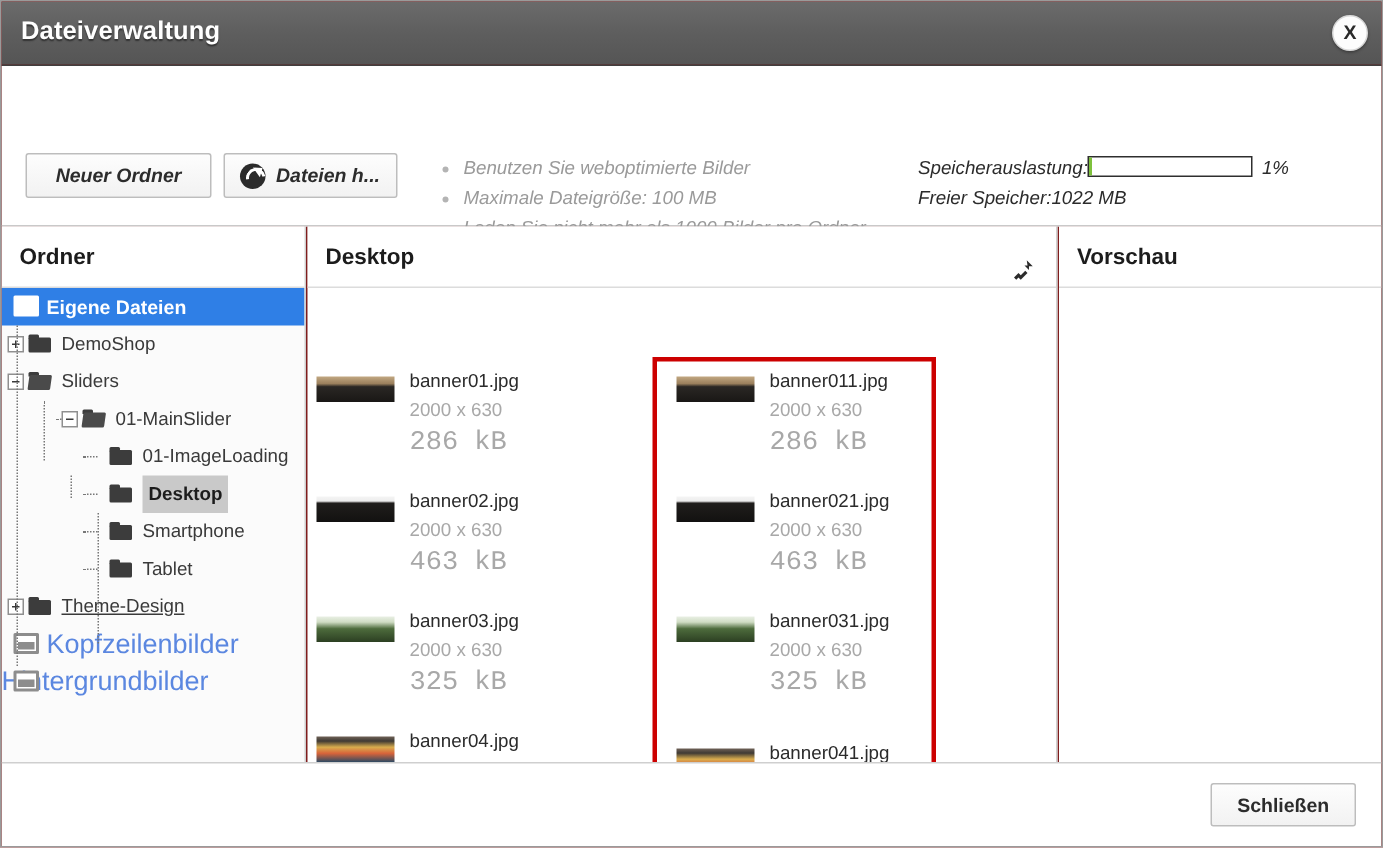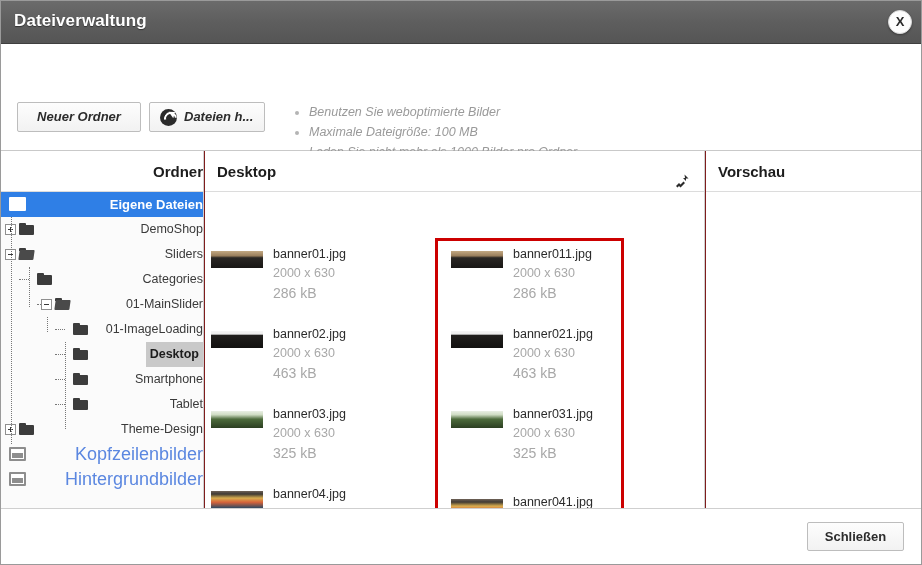--- a/index.html
+++ b/index.html
@@ -352,6 +352,14 @@
         </ul>
     </div>
 
+    <div class="storage">
+      <div class="storage-row">
+        <span>Speicherauslastung:</span><span class="bar"><span class="bar-fill" id="bar-fill" style="width: 2px; background: rgb(126, 193, 60);"></span></span><span>1%</span>
+      </div>
+      <div class="storage-row">
+        <span>Freier Speicher:</span><span>1022 MB</span>
+      </div>
+    </div>
   </div>
 
   <div class="col-sidebar">

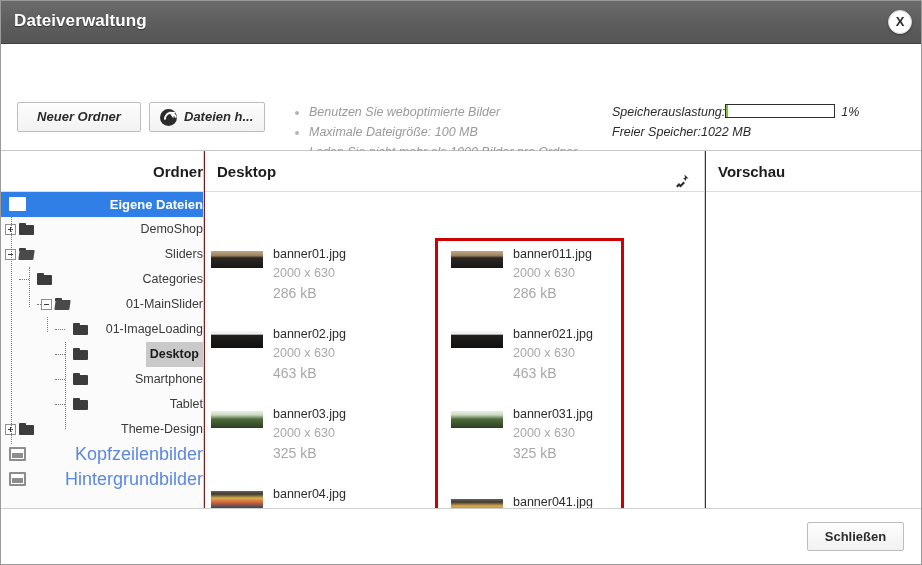--- a/index.html
+++ b/index.html
@@ -142,7 +142,6 @@
     background: #fbfbfb;
     border-right: 1px solid #cfcfcf;
     overflow: hidden;
-    text-align: right;
   }
   .col-files {
     position: absolute; left: 204px; top: 150px;

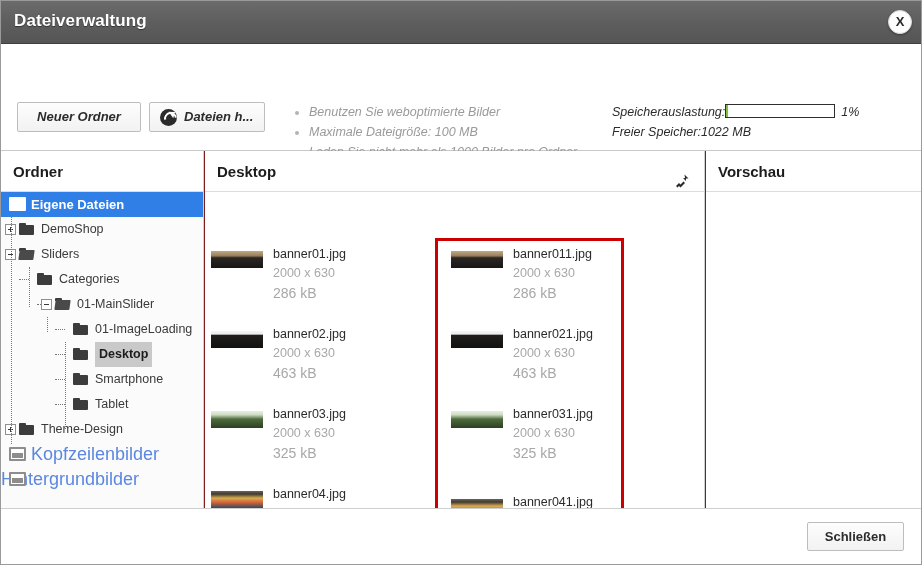--- a/index.html
+++ b/index.html
@@ -373,10 +373,6 @@
             <span class="tab"></span>
             <span class="body"></span>
           </span><span class="label" style="margin-left: 40px;">Sliders</span></div>
-        <div class="tree-row"><span class="dots-h" style="left: 18px; width: 10px;"></span><span class="fico" style="left: 36px;">
-            <span class="tab"></span>
-            <span class="body"></span>
-          </span><span class="label" style="margin-left: 58px;">Categories</span></div>
         <div class="tree-row"><span class="tgl" style="left: 40px;"></span><span class="dots-h" style="left: 36px; width: 4px;"></span><span class="fico open" style="left: 54px;">
             <span class="tab"></span>
             <span class="body"></span>

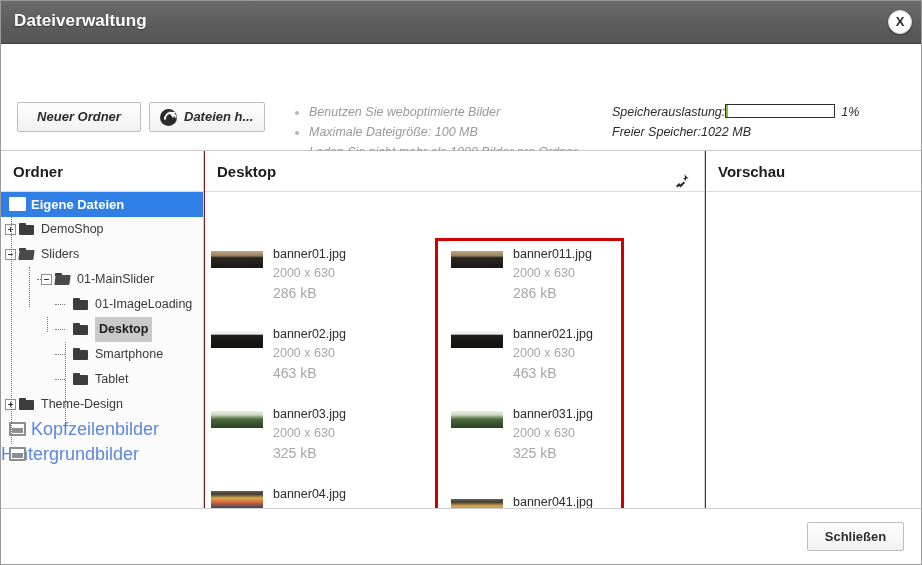--- a/index.html
+++ b/index.html
@@ -301,9 +301,10 @@
   }
   .file-size {
     position: absolute; left: 62px; top: 38px;
-    font-size: 14px;
+    font-size: 18px;
     color: #a8a8a8;
     white-space: nowrap;
+    font-family: Liberation Mono, monospace;
   }
 
   .redbox {

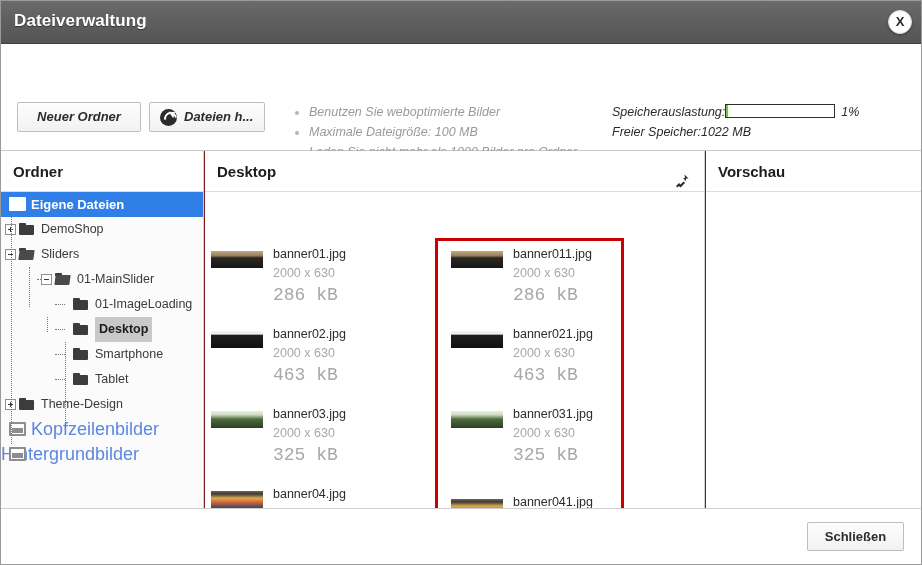--- a/index.html
+++ b/index.html
@@ -397,7 +397,7 @@
         <div class="tree-row"><span class="tgl plus" style="left: 4px;"></span><span class="fico" style="left: 18px;">
             <span class="tab"></span>
             <span class="body"></span>
-          </span><span class="label" style="margin-left: 40px;">Theme-Design</span></div>
+          </span><span class="label" style="margin-left: 40px; text-decoration: underline;">Theme-Design</span></div>
         <div class="tree-row link"><span class="imgico" style="left: 8px;"></span><span class="label" style="margin-left: 30px;">Kopfzeilenbilder</span></div>
         <div class="tree-row link"><span class="imgico" style="left: 8px;"></span><span class="label" style="">Hintergrundbilder</span></div>
         <span class="dots-v" style="left: 10px; top: 25px; height: 227px;"></span>

